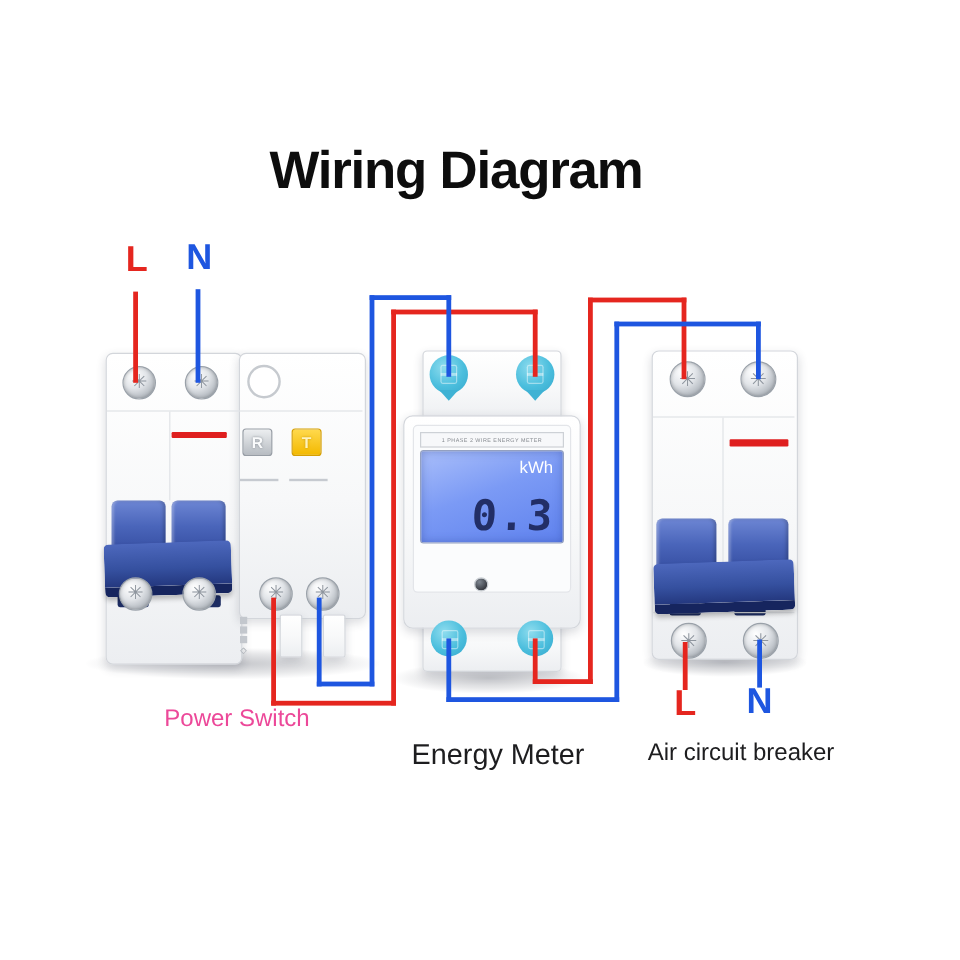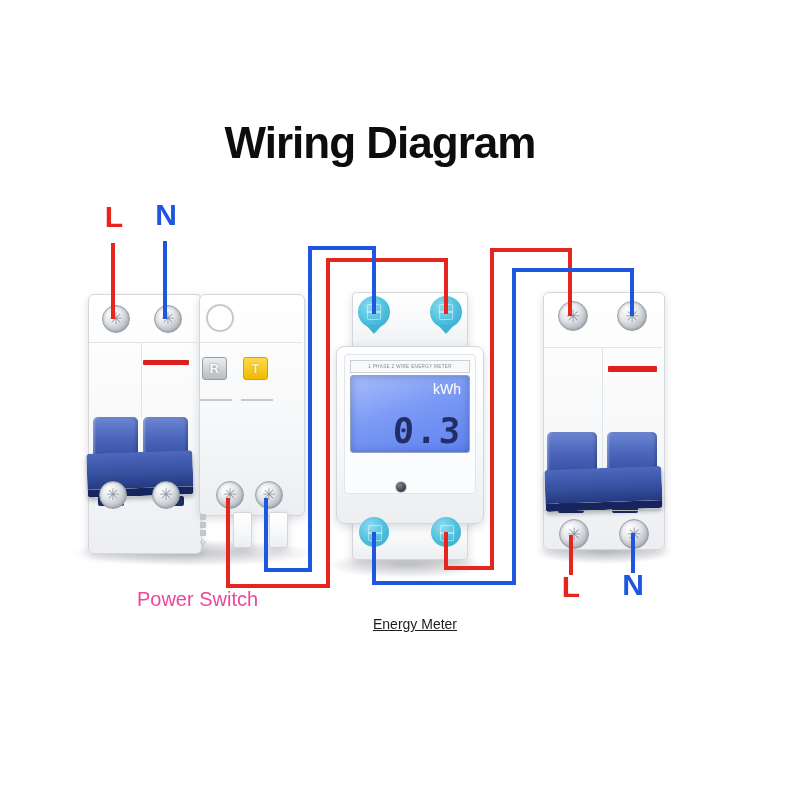--- a/index.html
+++ b/index.html
@@ -262,7 +262,7 @@
   <div class="t" style="left:618px;top:568px;width:30px;text-align:center;font-size:30px;font-weight:bold;color:#1e56e0;z-index:7;">N</div>
 
   <div class="t" style="left:105px;top:588px;width:185px;text-align:center;font-size:20px;color:#ec4899;">Power Switch</div>
-  <div class="t" style="left:330px;top:616px;width:170px;text-align:center;font-size:14px;color:#1d1d1f;text-decoration:underline;">Energy Meter</div>
+  <div class="t" style="left:330px;top:616px;width:170px;text-align:center;font-size:24px;color:#1d1d1f;">Energy Meter</div>
 
 </div>
 

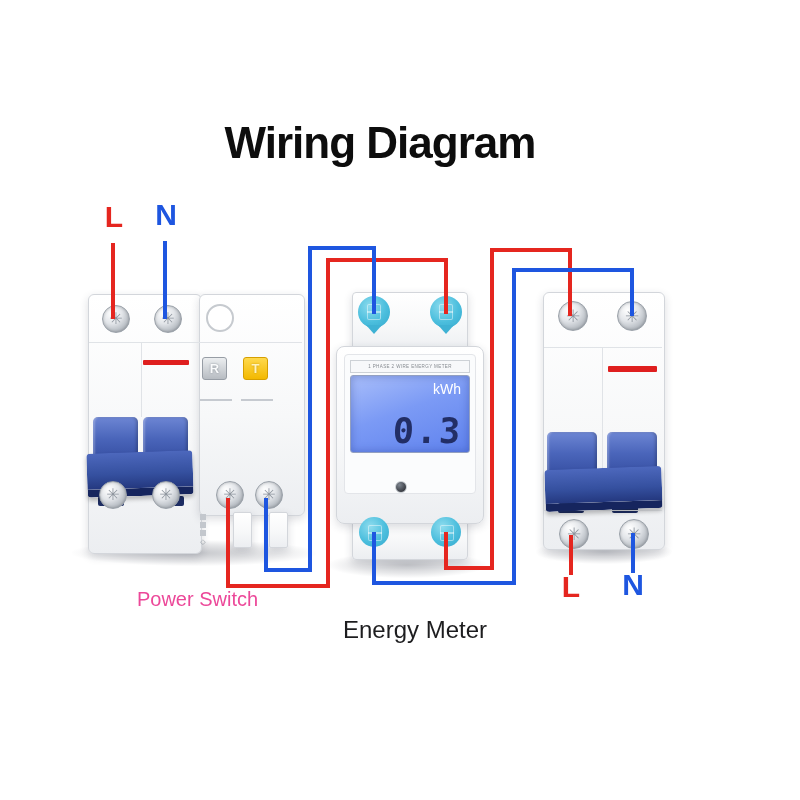--- a/index.html
+++ b/index.html
@@ -263,6 +263,7 @@
 
   <div class="t" style="left:105px;top:588px;width:185px;text-align:center;font-size:20px;color:#ec4899;">Power Switch</div>
   <div class="t" style="left:330px;top:616px;width:170px;text-align:center;font-size:24px;color:#1d1d1f;">Energy Meter</div>
+  <div class="t" style="left:520px;top:616px;width:195px;text-align:center;font-size:20px;color:#1d1d1f;">Air circuit breaker</div>
 
 </div>
 

